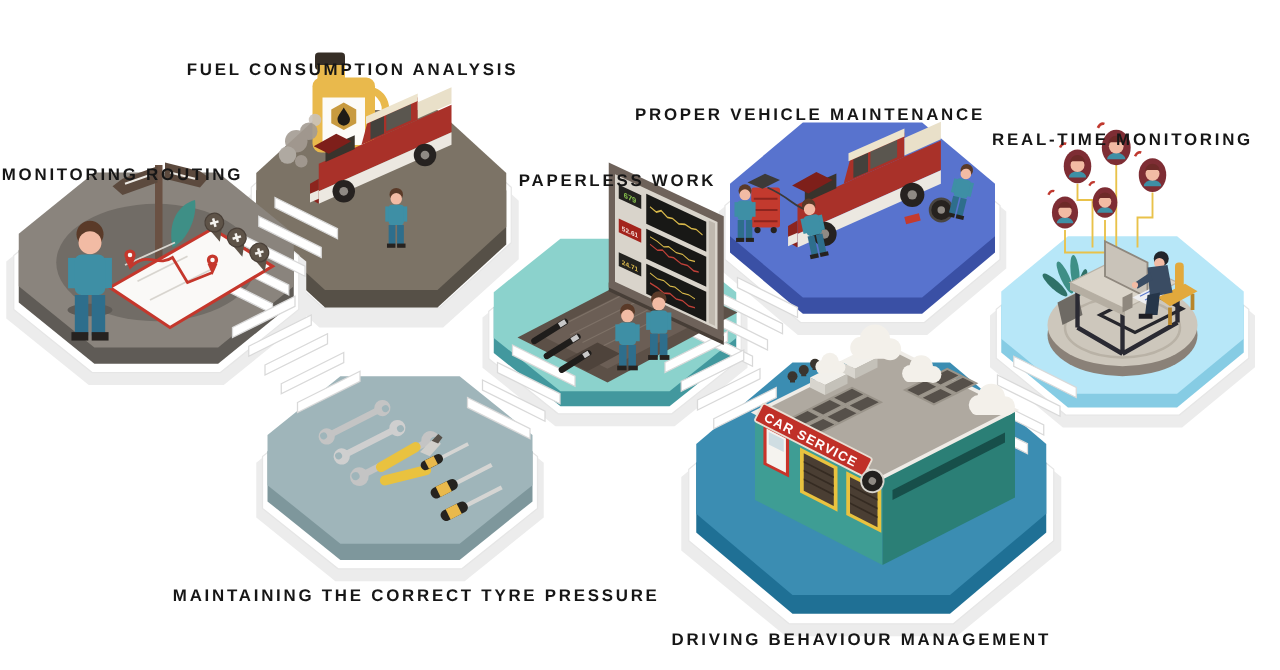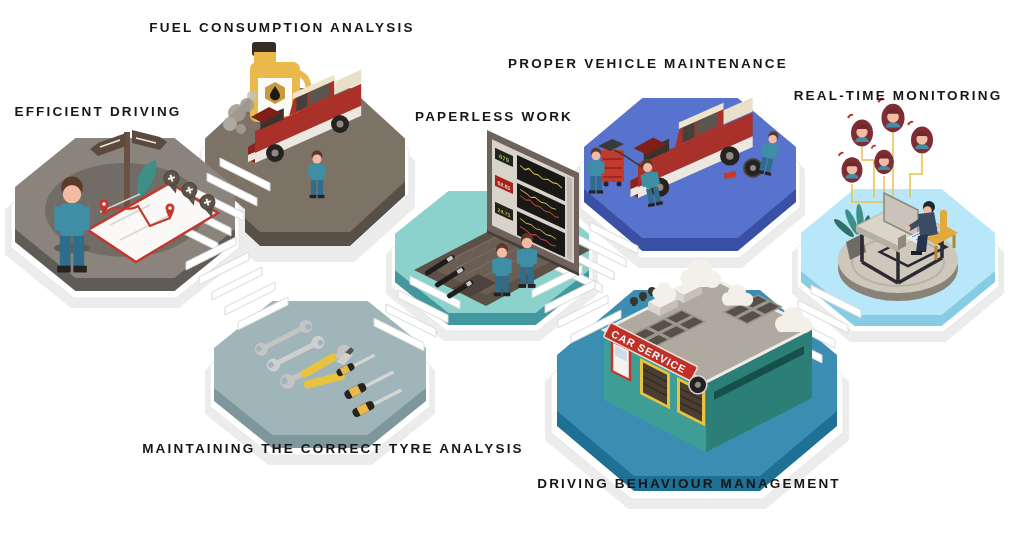--- a/index.html
+++ b/index.html
@@ -8,7 +8,7 @@
   .stage svg{position:absolute;left:0;top:0;}
   .label{position:absolute;transform:translateX(-50%);font-weight:bold;font-size:13.5px;
          letter-spacing:2.2px;color:#161616;white-space:nowrap;
-         font-family:"Liberation Sans",sans-serif;}
+         font-family:"Liberation Sans",sans-serif;margin-top:28px;}
   .pshadow{fill:#ECECEC;}
   .slab{fill:#FFFFFF;stroke:#E6E6E6;stroke-width:1;}
   .slat{fill:#FFFFFF;stroke:#D9D9D9;stroke-width:1;}

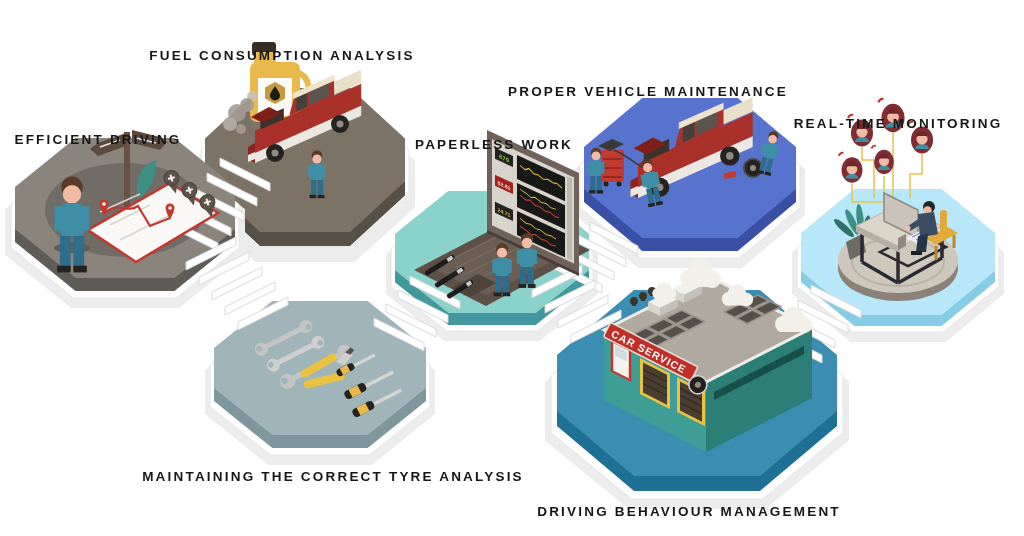--- a/index.html
+++ b/index.html
@@ -446,7 +446,7 @@
 <div class="label" style="left:98px;top:104px;">EFFICIENT DRIVING</div>
 <div class="label" style="left:494px;top:109px;text-align:right;">PAPERLESS WORK</div>
 <div class="label" style="left:648px;top:56px;">PROPER VEHICLE MAINTENANCE</div>
-<div class="label" style="left:898px;top:88px;text-align:right;">REAL-TIME MONITORING</div>
+<div class="label" style="left:898px;top:76px;text-align:right;">REAL-TIME MONITORING</div>
 <div class="label" style="left:333px;top:441px;">MAINTAINING THE CORRECT TYRE ANALYSIS</div>
 <div class="label" style="left:689px;top:476px;">DRIVING BEHAVIOUR MANAGEMENT</div>
 </div>

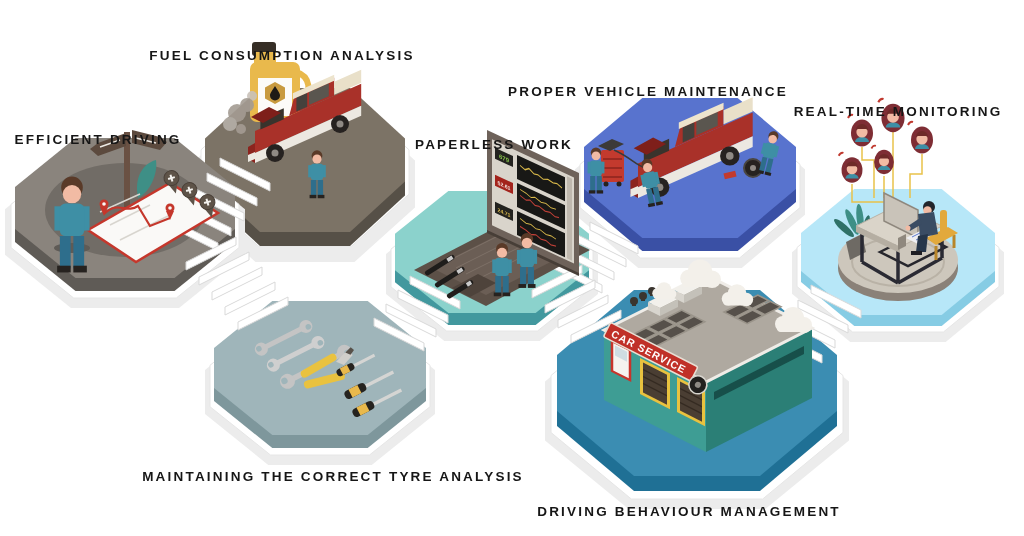--- a/index.html
+++ b/index.html
@@ -443,7 +443,7 @@
 </svg>
 
 <div class="label" style="left:282px;top:20px;">FUEL CONSUMPTION ANALYSIS</div>
-<div class="label" style="left:98px;top:104px;">EFFICIENT DRIVING</div>
+<div class="label" style="left:98px;top:104px;">MONITORING ROUTING</div>
 <div class="label" style="left:494px;top:109px;text-align:right;">PAPERLESS WORK</div>
 <div class="label" style="left:648px;top:56px;">PROPER VEHICLE MAINTENANCE</div>
 <div class="label" style="left:898px;top:76px;text-align:right;">REAL-TIME MONITORING</div>

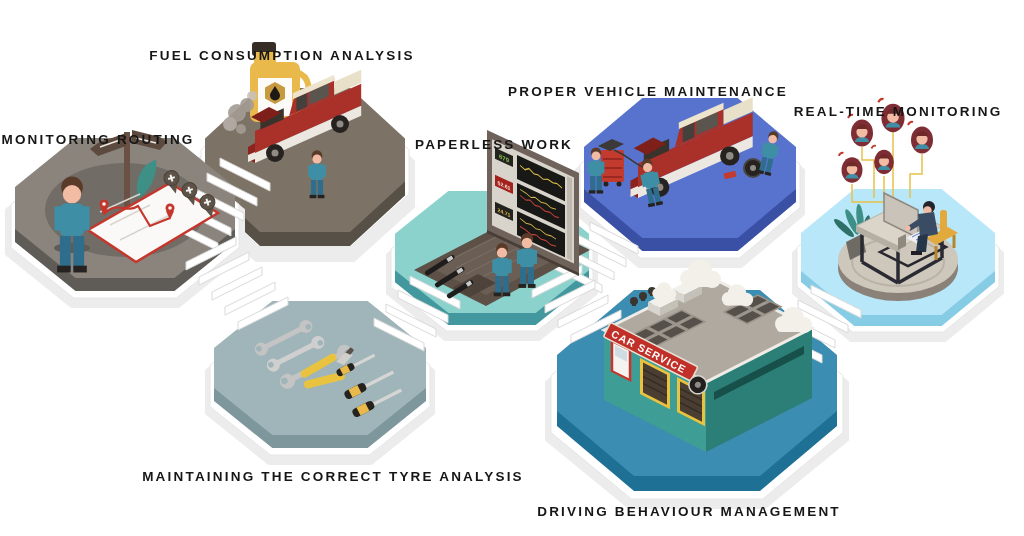--- a/index.html
+++ b/index.html
@@ -447,7 +447,7 @@
 <div class="label" style="left:494px;top:109px;text-align:right;">PAPERLESS WORK</div>
 <div class="label" style="left:648px;top:56px;">PROPER VEHICLE MAINTENANCE</div>
 <div class="label" style="left:898px;top:76px;text-align:right;">REAL-TIME MONITORING</div>
-<div class="label" style="left:333px;top:441px;">MAINTAINING THE CORRECT TYRE ANALYSIS</div>
+<div class="label" style="left:333px;top:441px;">MAINTAINING THE CORRECT TYRE PRESSURE</div>
 <div class="label" style="left:689px;top:476px;">DRIVING BEHAVIOUR MANAGEMENT</div>
 </div>
 

